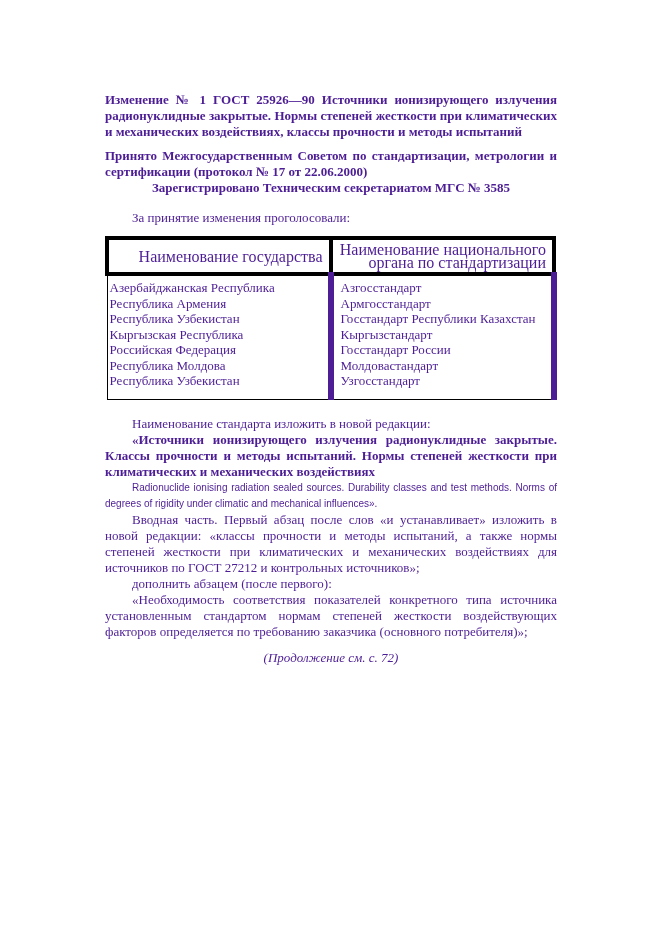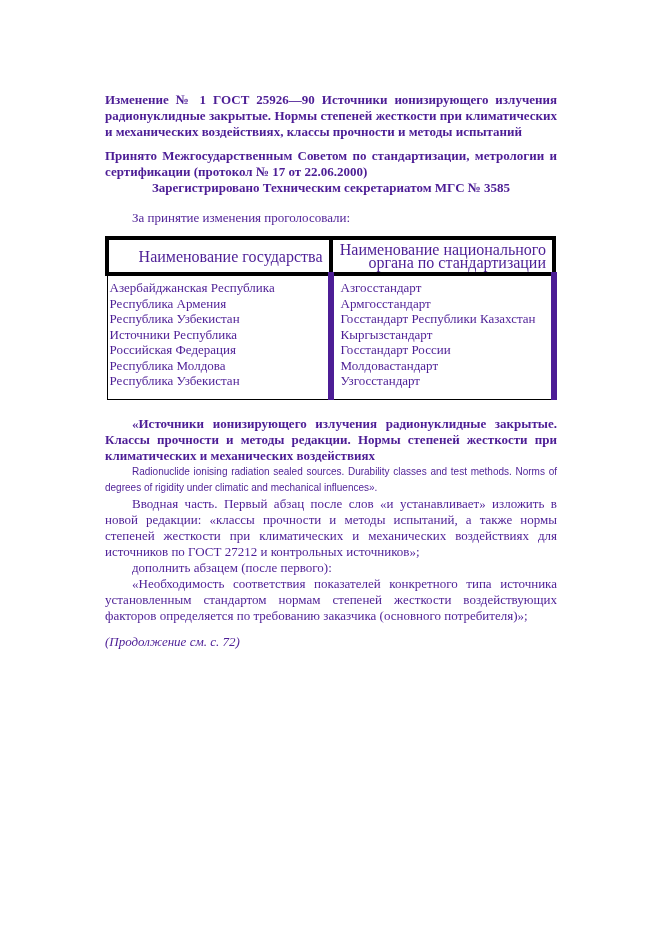--- a/index.html
+++ b/index.html
@@ -104,7 +104,7 @@
           <td>Госстандарт Республики Казахстан</td>
         </tr>
         <tr>
-          <td>Источники Республика</td>
+          <td>Кыргызская Республика</td>
           <td>Кыргызстандарт</td>
         </tr>
         <tr>

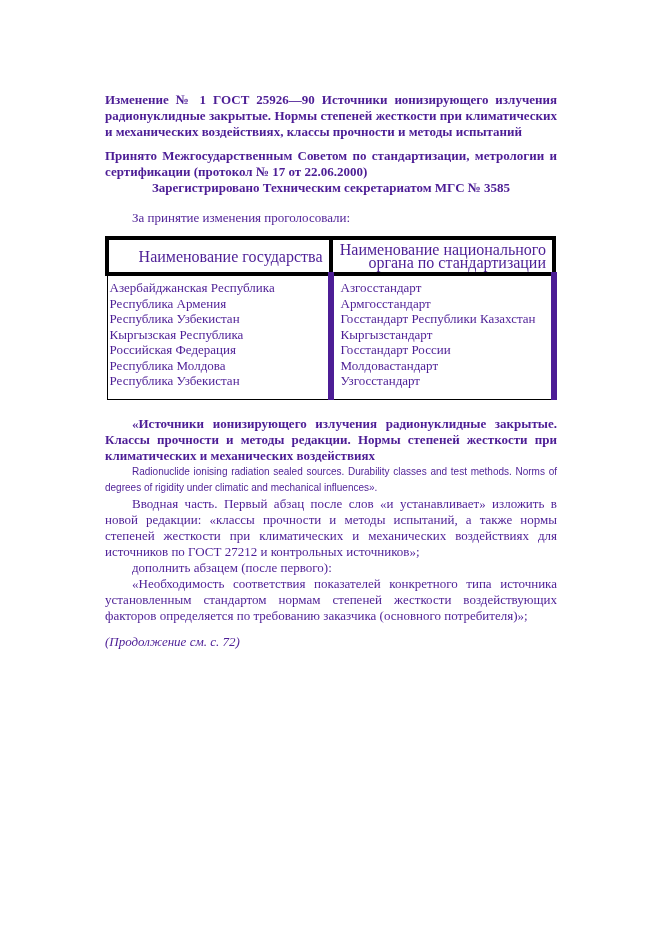--- a/index.html
+++ b/index.html
@@ -122,6 +122,7 @@
       </tbody>
     </table>
 
+    <p class="indent just">Наименование стандарта изложить в новой редакции:</p>
 
     <p class="indent just bold">«Источники ионизирующего излучения радионуклидные закрытые. Классы прочности и методы редакции. Нормы степеней жесткости при климатических и механических воздействиях</p>
 

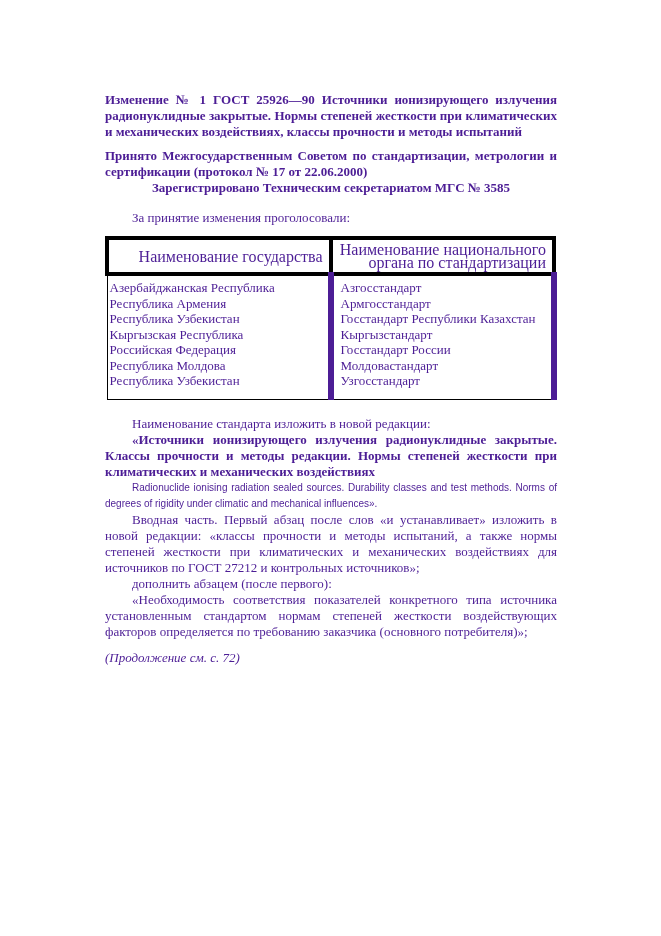--- a/index.html
+++ b/index.html
@@ -124,7 +124,7 @@
 
     <p class="indent just">Наименование стандарта изложить в новой редакции:</p>
 
-    <p class="indent just bold">«Источники ионизирующего излучения радионуклидные закрытые. Классы прочности и методы редакции. Нормы степеней жесткости при климатических и механических воздействиях</p>
+    <p class="indent just bold">«Источники ионизирующего излучения радионуклидные закрытые. Классы прочности и методы испытаний. Нормы степеней жесткости при климатических и механических воздействиях</p>
 
     <p class="indent just sans">Radionuclide ionising radiation sealed sources. Durability classes and test methods. Norms of degrees of rigidity under climatic and mechanical influences».</p>
 

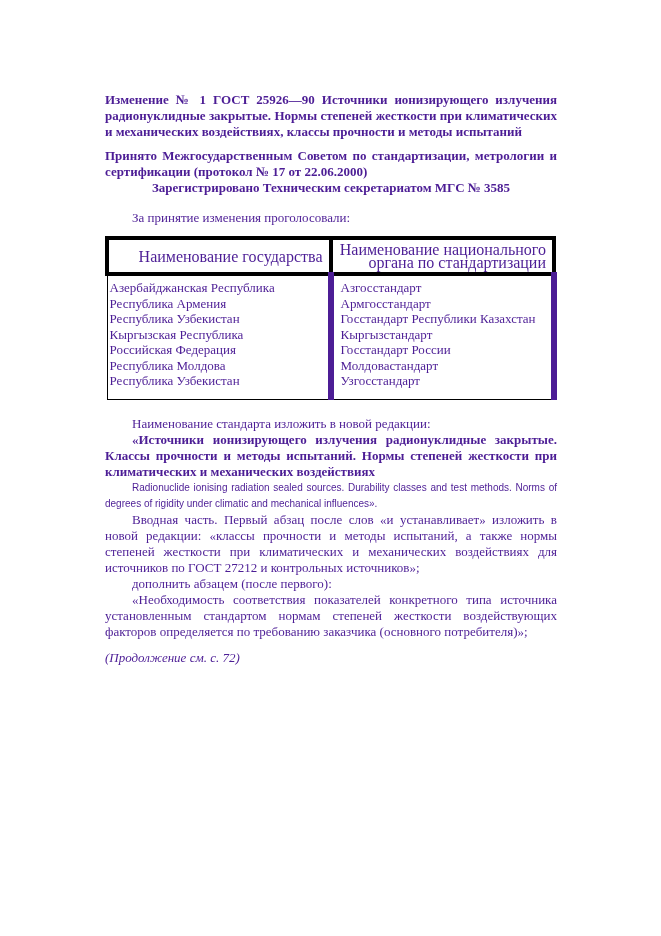--- a/index.html
+++ b/index.html
@@ -65,7 +65,7 @@
   }
   .continuation {
     margin-top: 10px;
-    text-align: left;
+    text-align: center;
     font-style: italic;
   }
 </style>

